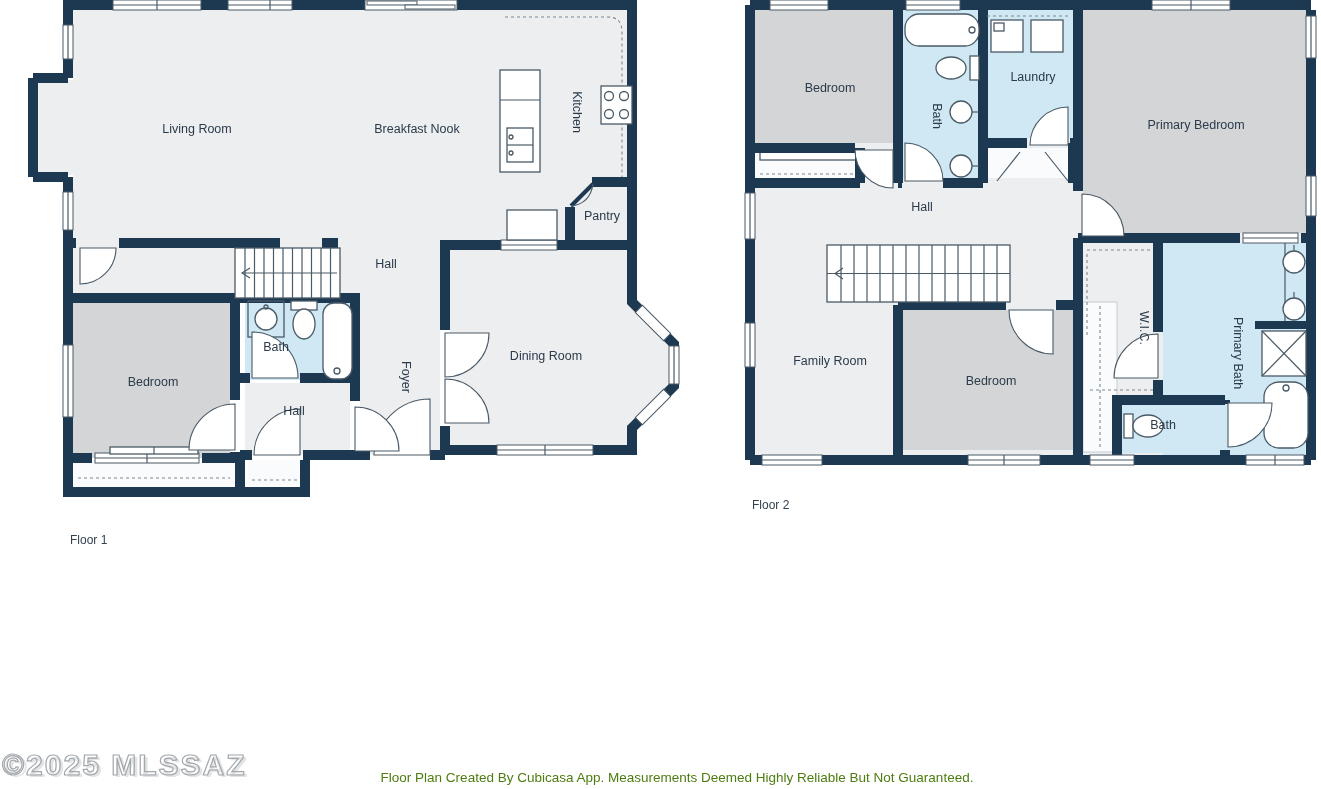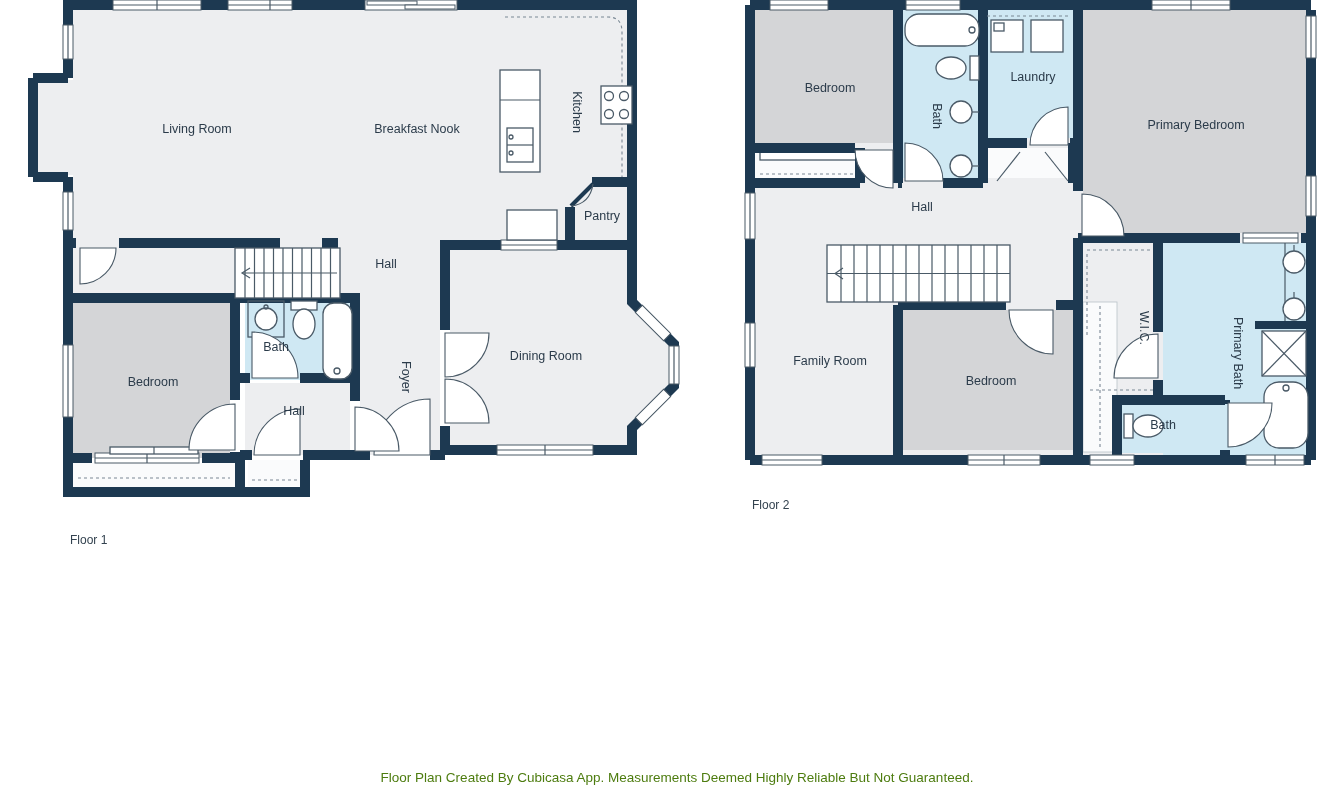--- a/index.html
+++ b/index.html
@@ -303,6 +303,7 @@
   </g>
 </svg>
 
+<div class="watermark">©2025 MLSSAZ</div>
 <div class="footer">Floor Plan Created By Cubicasa App. Measurements Deemed Highly Reliable But Not Guaranteed.</div>
 </div>
 

